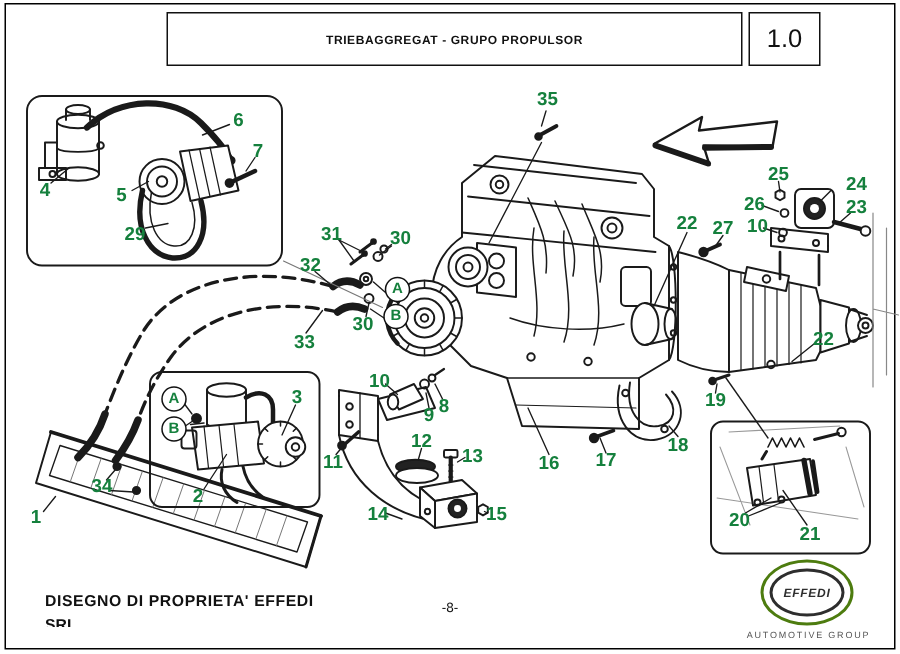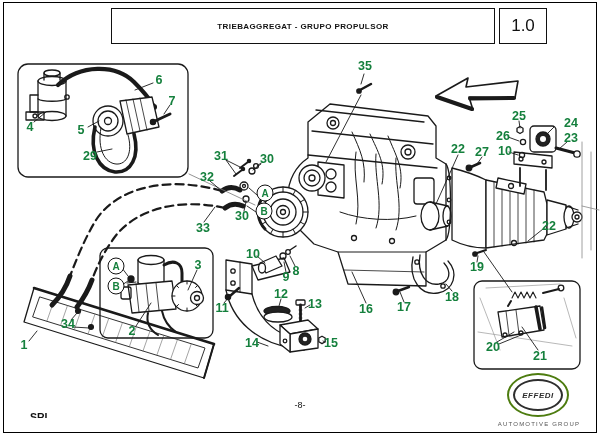--- a/index.html
+++ b/index.html
@@ -374,6 +374,7 @@
       <span class="callout circled" style="left: 116px; top: 286px;">B</span>
     </div>
 
+  <div class="property1">DISEGNO DI PROPRIETA' EFFEDI</div>
   <div class="property2">SRL</div>
   <div class="page-num">-8-</div>
   <div class="logo-outer">

